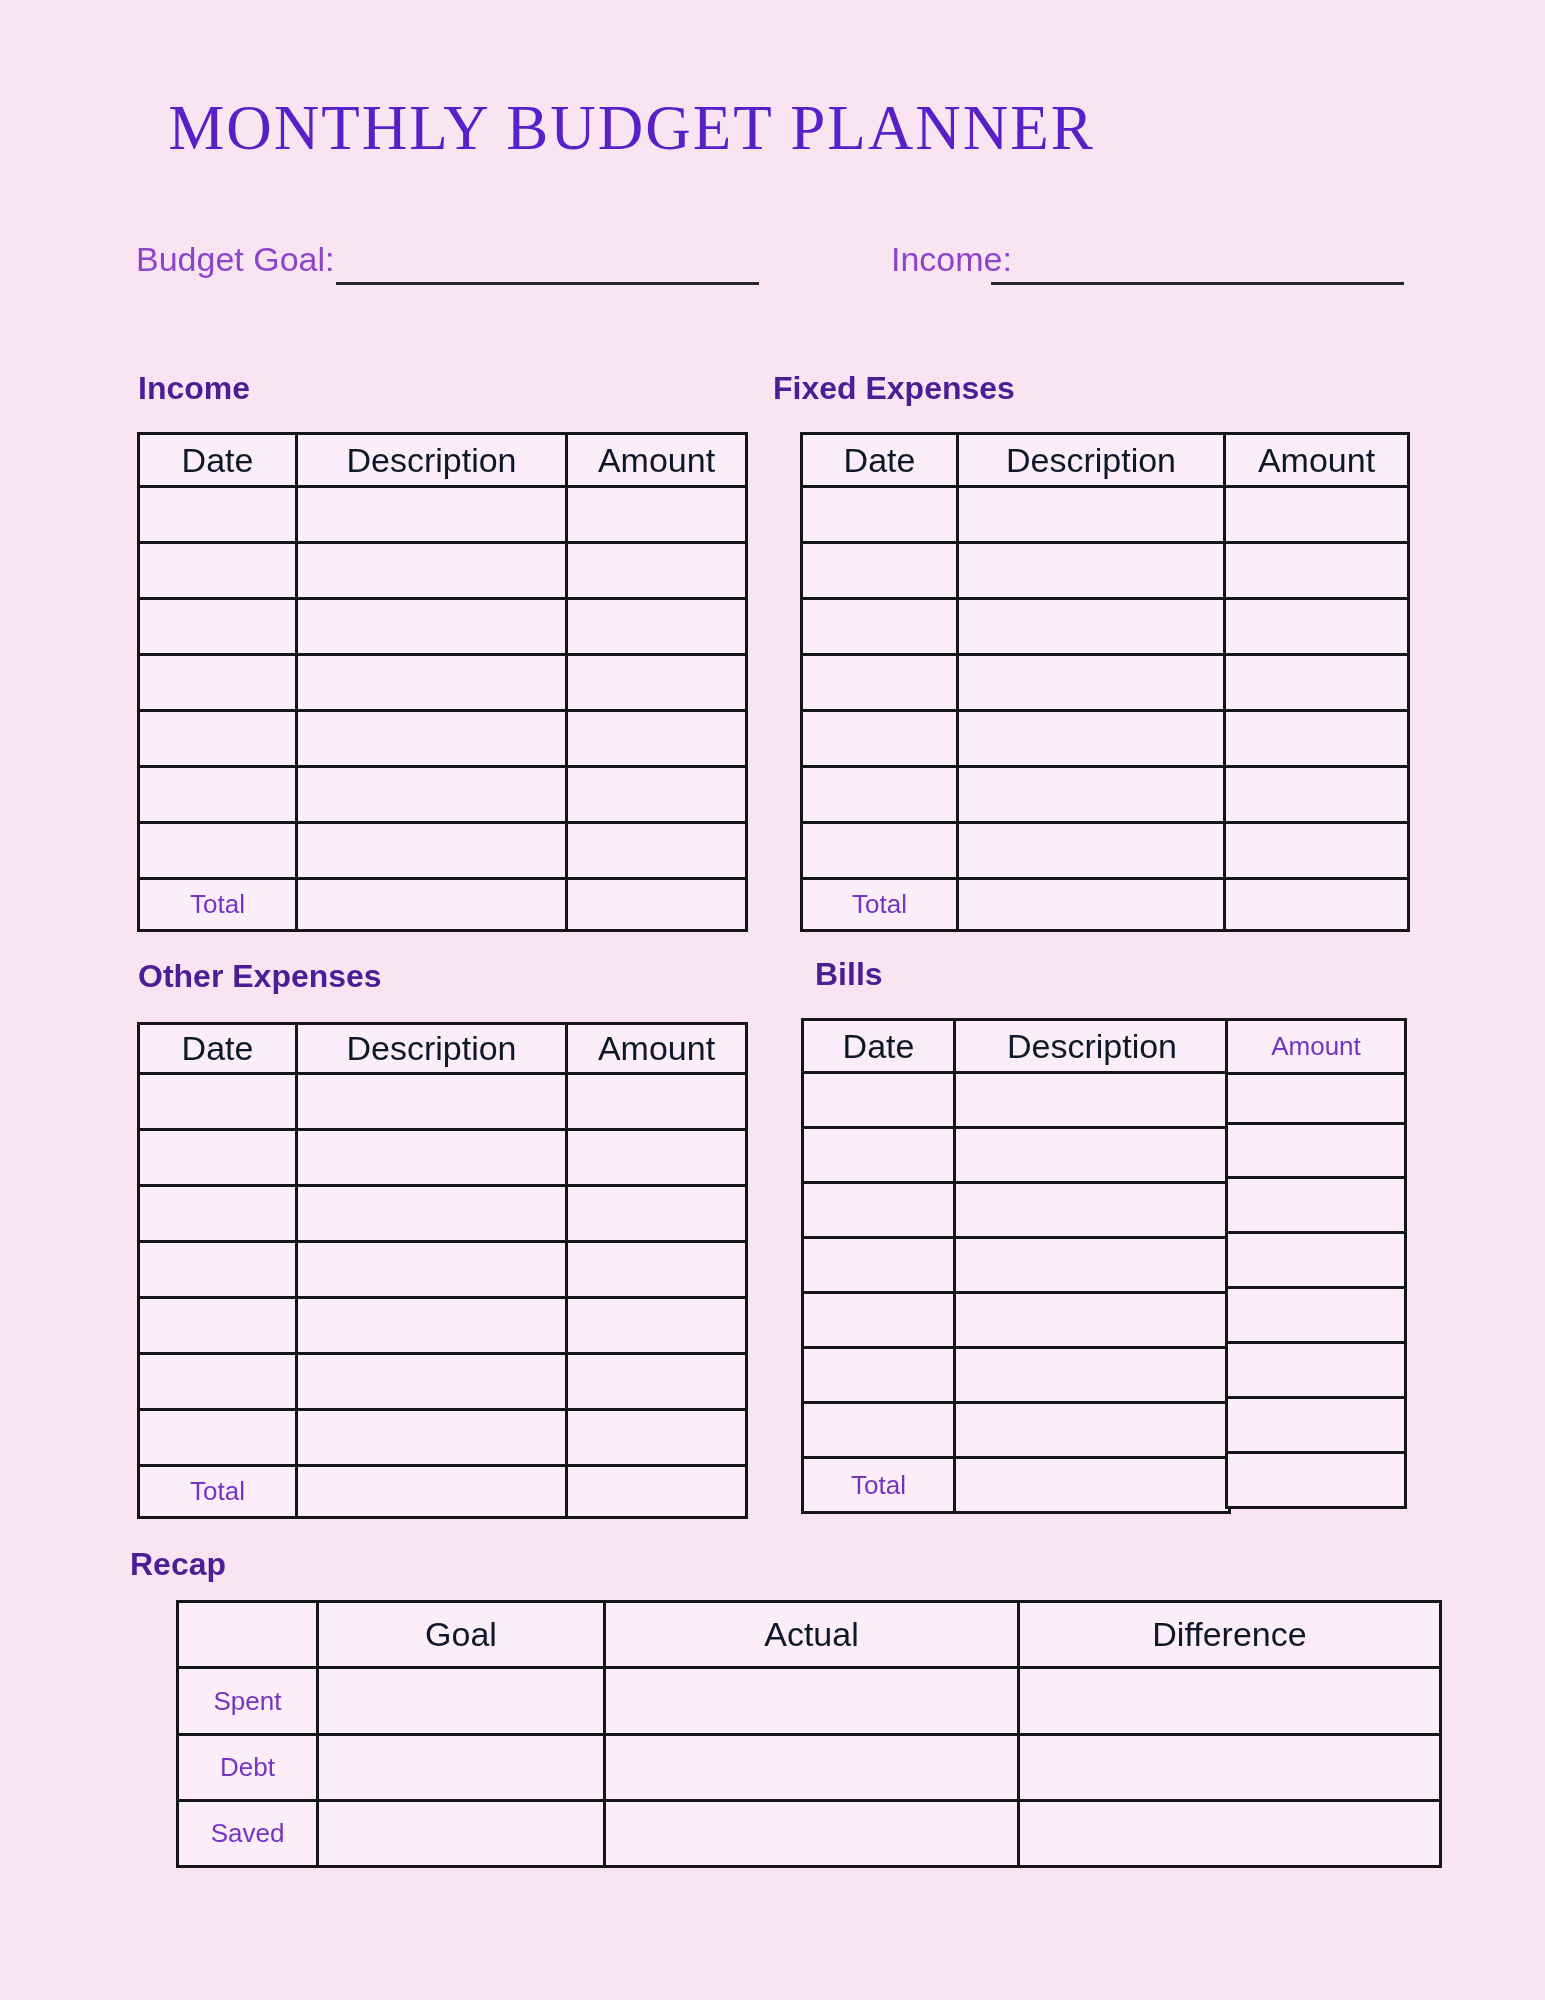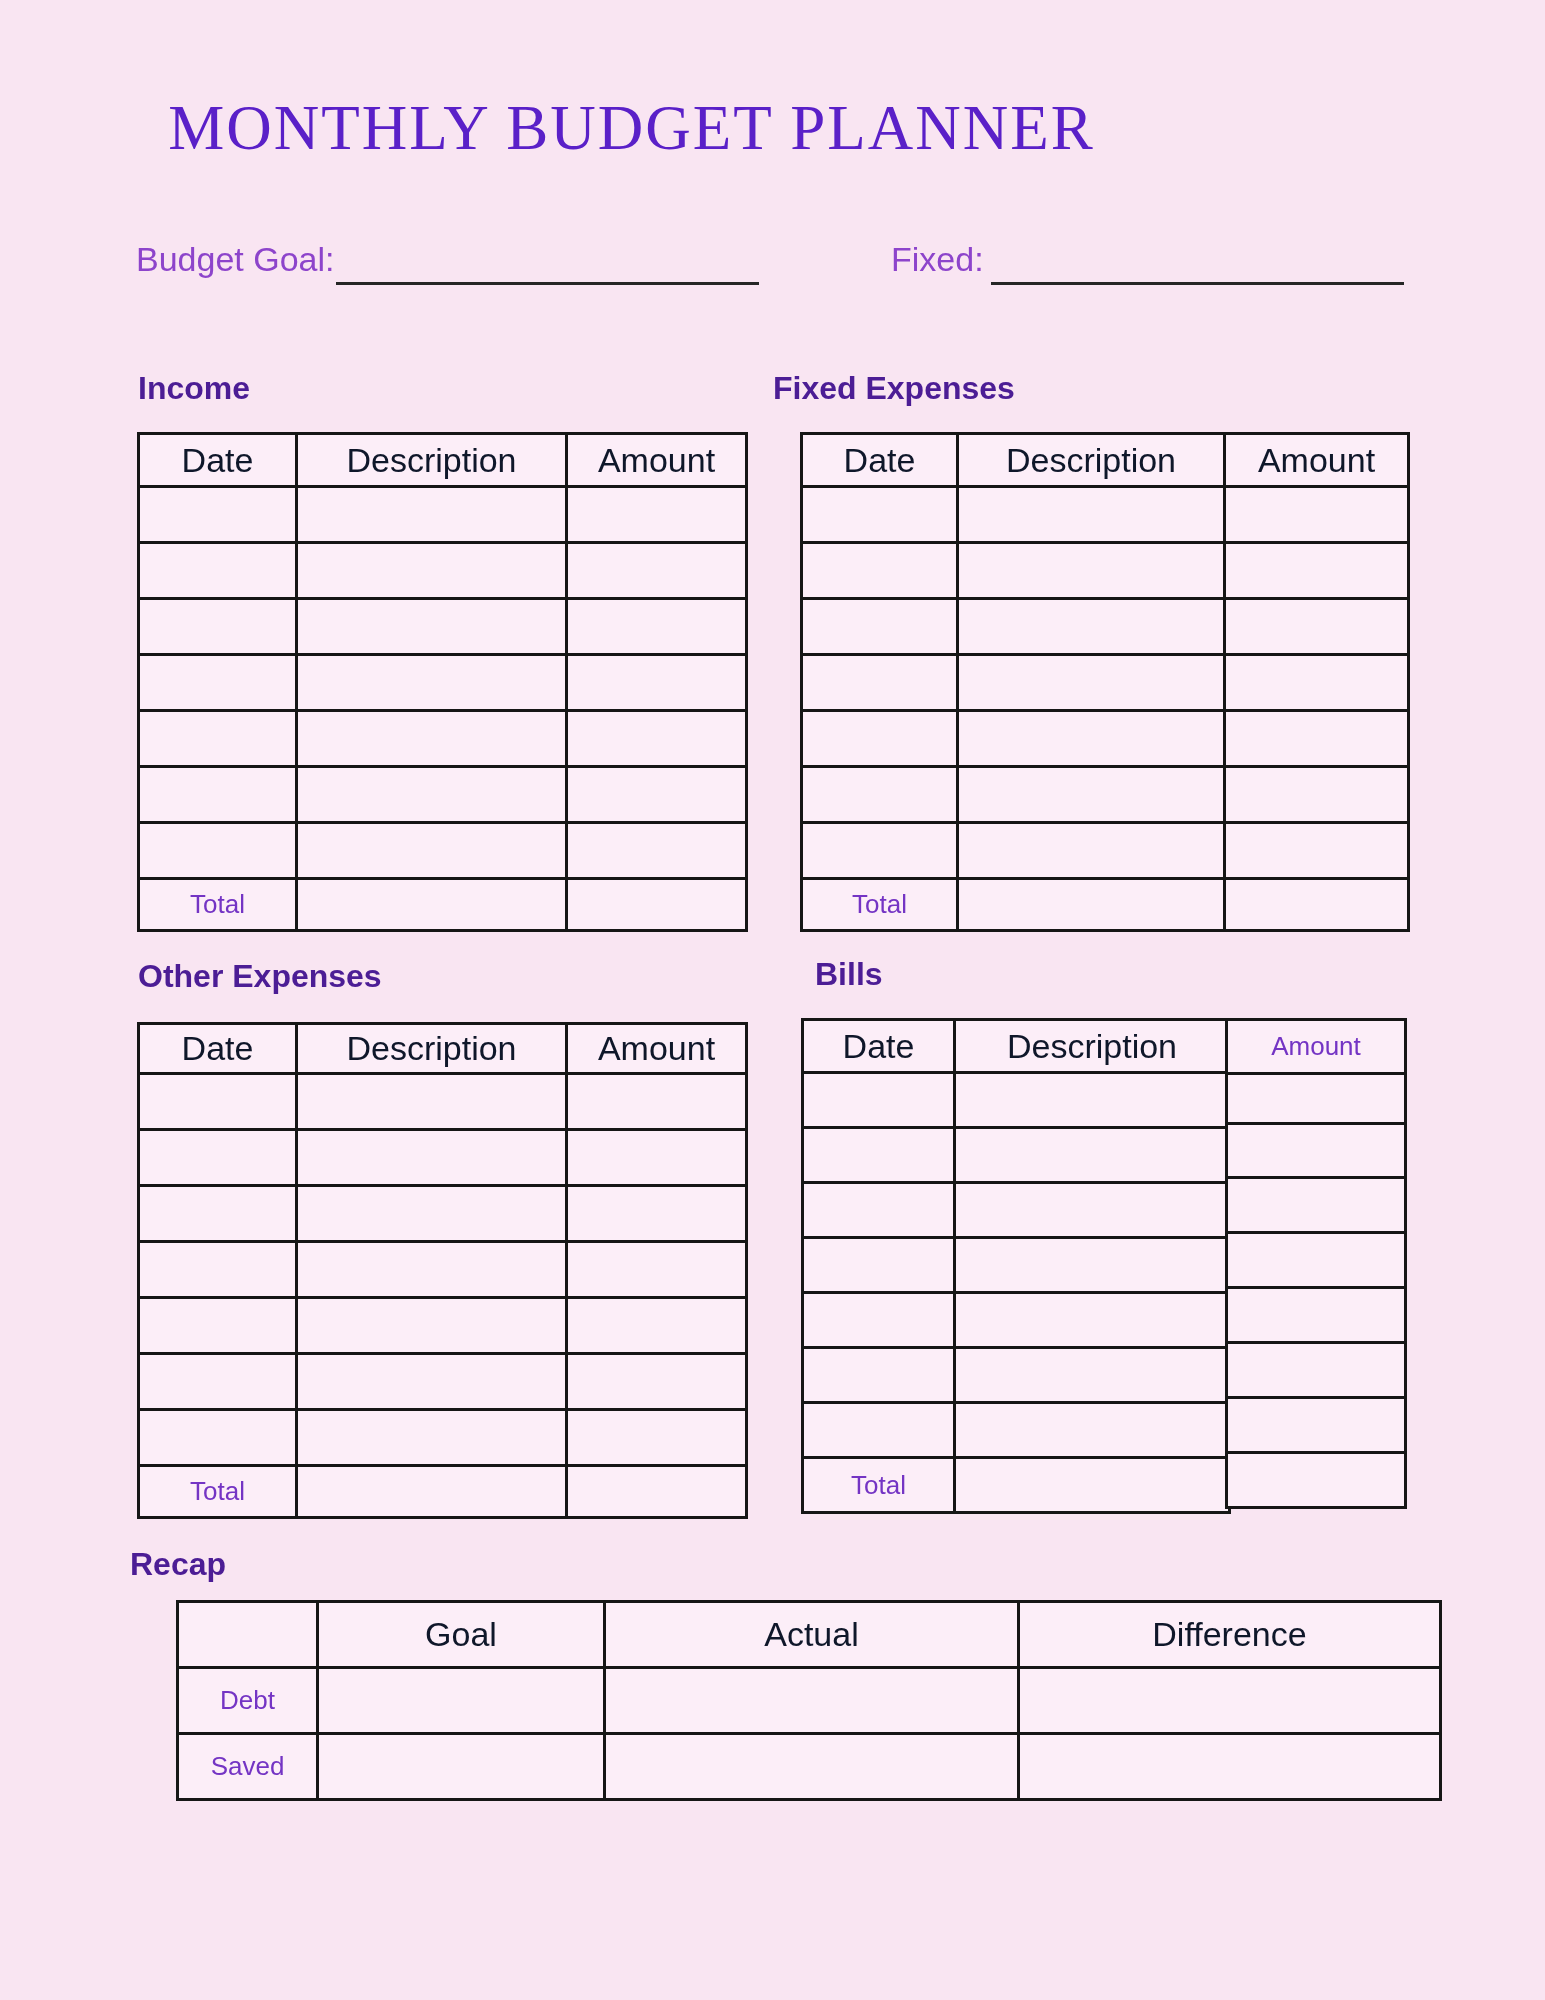--- a/index.html
+++ b/index.html
@@ -66,7 +66,7 @@
 
 <div class="fill-label" style="left:136px;top:240px;">Budget Goal:</div>
 <div class="fill-line" style="left:336px;top:246px;width:423px;"></div>
-<div class="fill-label" style="left:891px;top:240px;">Fixed:</div>
+<div class="fill-label" style="left:891px;top:240px;">Income:</div>
 <div class="fill-line" style="left:991px;top:246px;width:413px;"></div>
 
 <div class="section-heading" style="left:138px;top:370px;">Income</div>

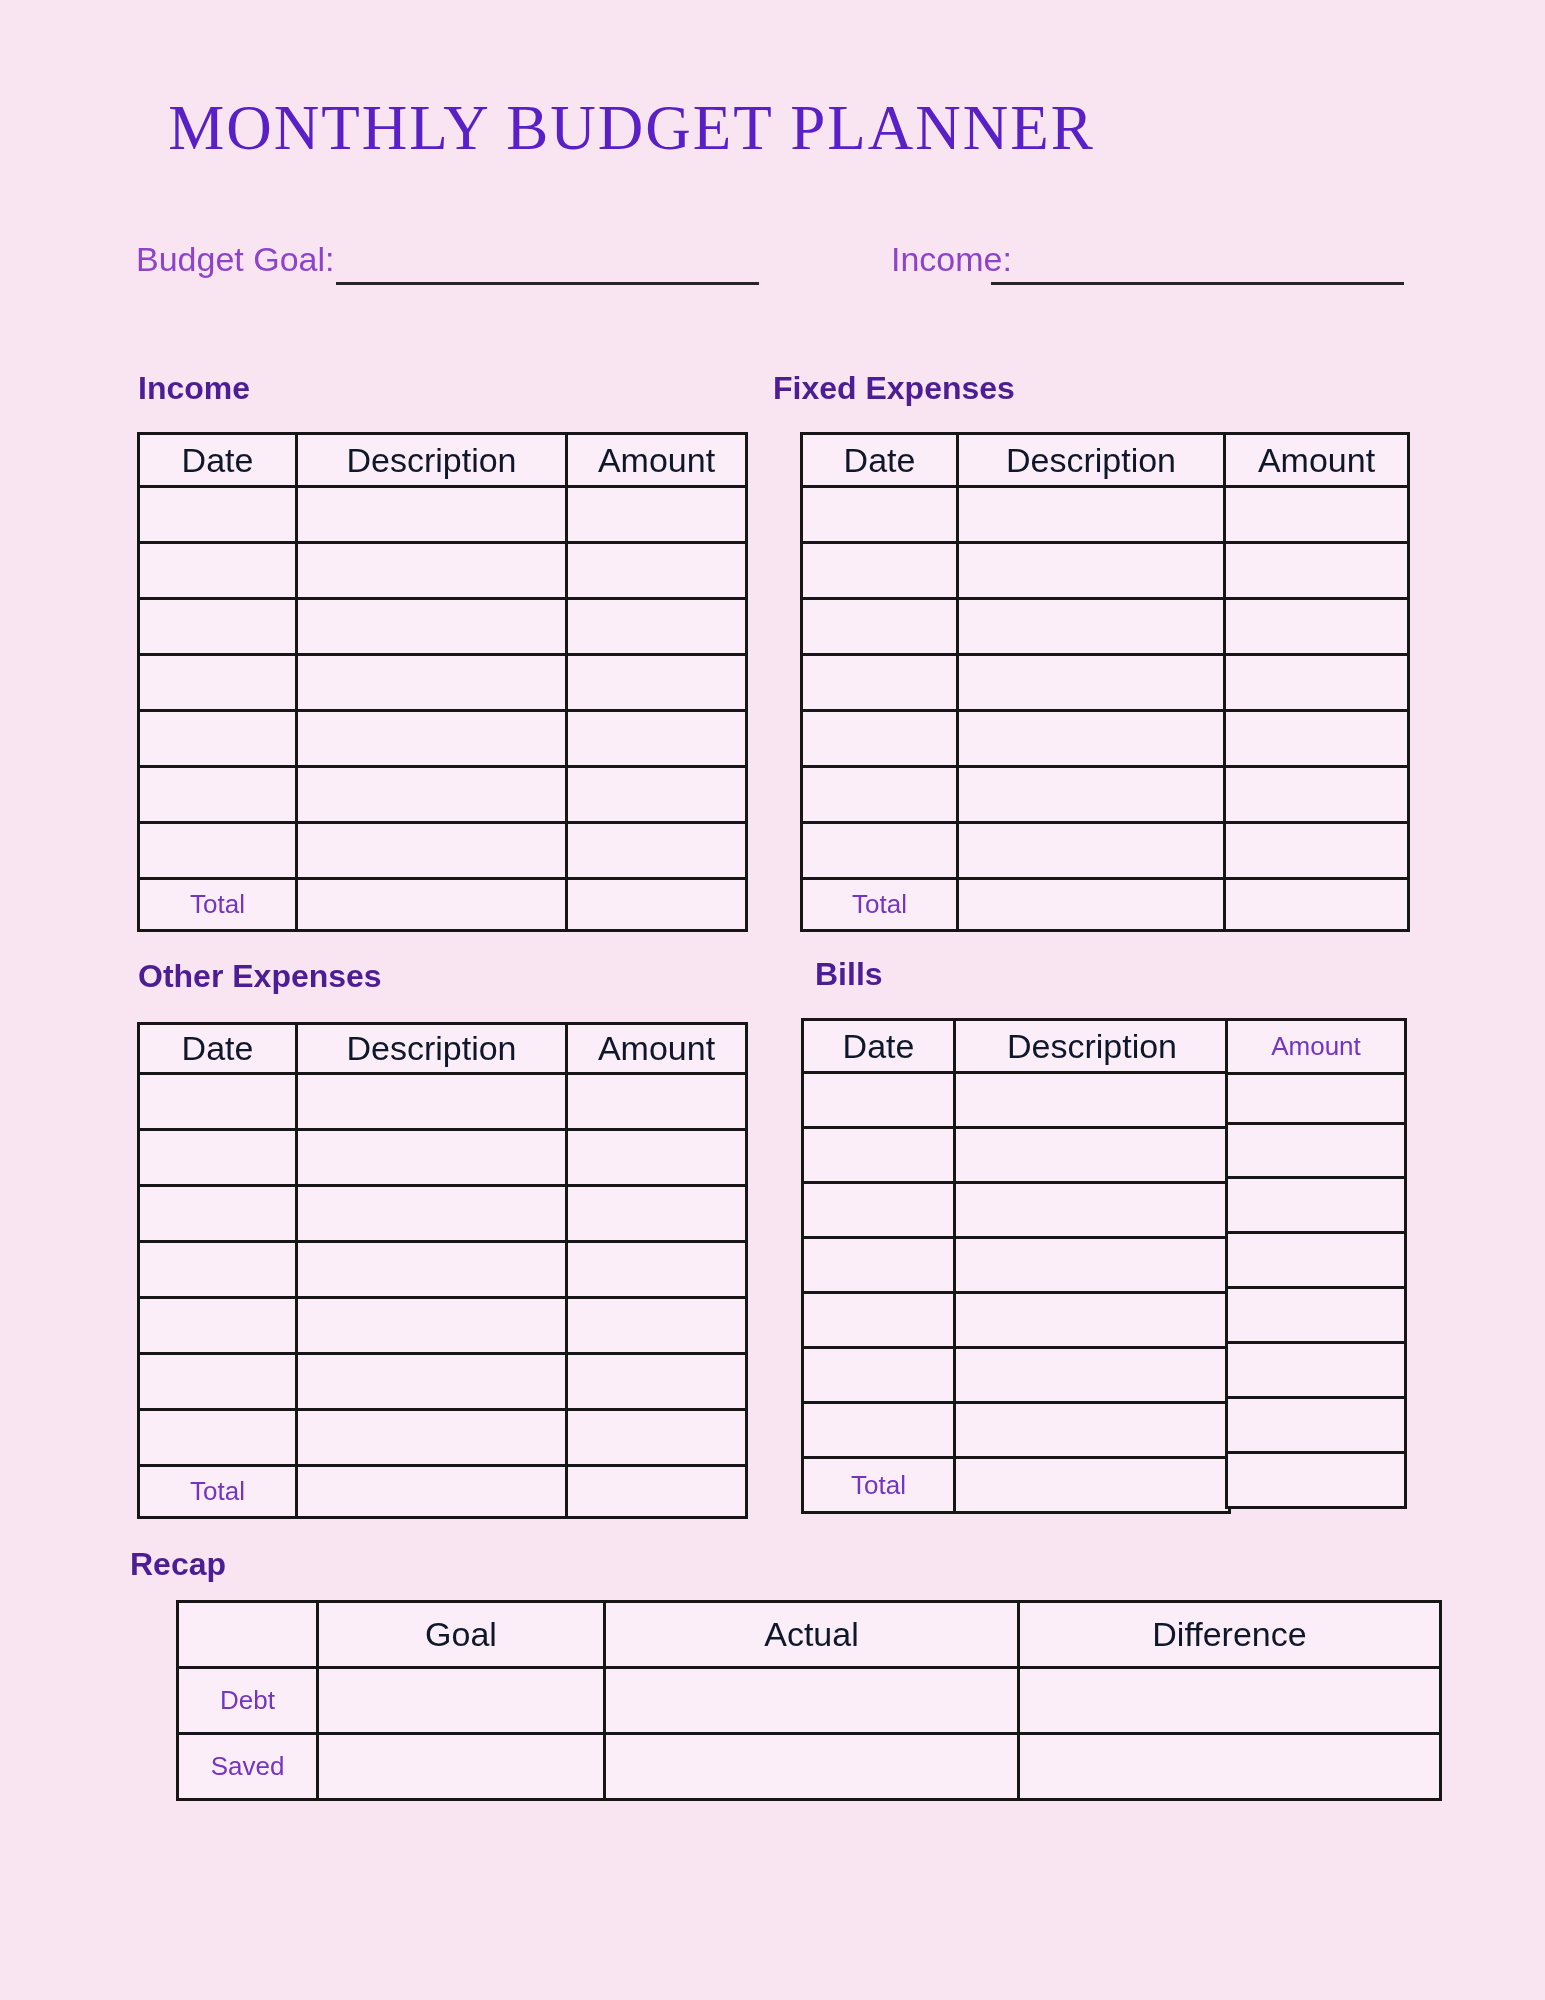--- a/index.html
+++ b/index.html
@@ -320,6 +320,12 @@
     </tr>
   </thead>
   <tbody>
+    <tr class="r2">
+      <td>Spent</td>
+      <td></td>
+        <td></td>
+        <td></td>
+    </tr>
     <tr class="r3">
       <td>Debt</td>
       <td></td>

